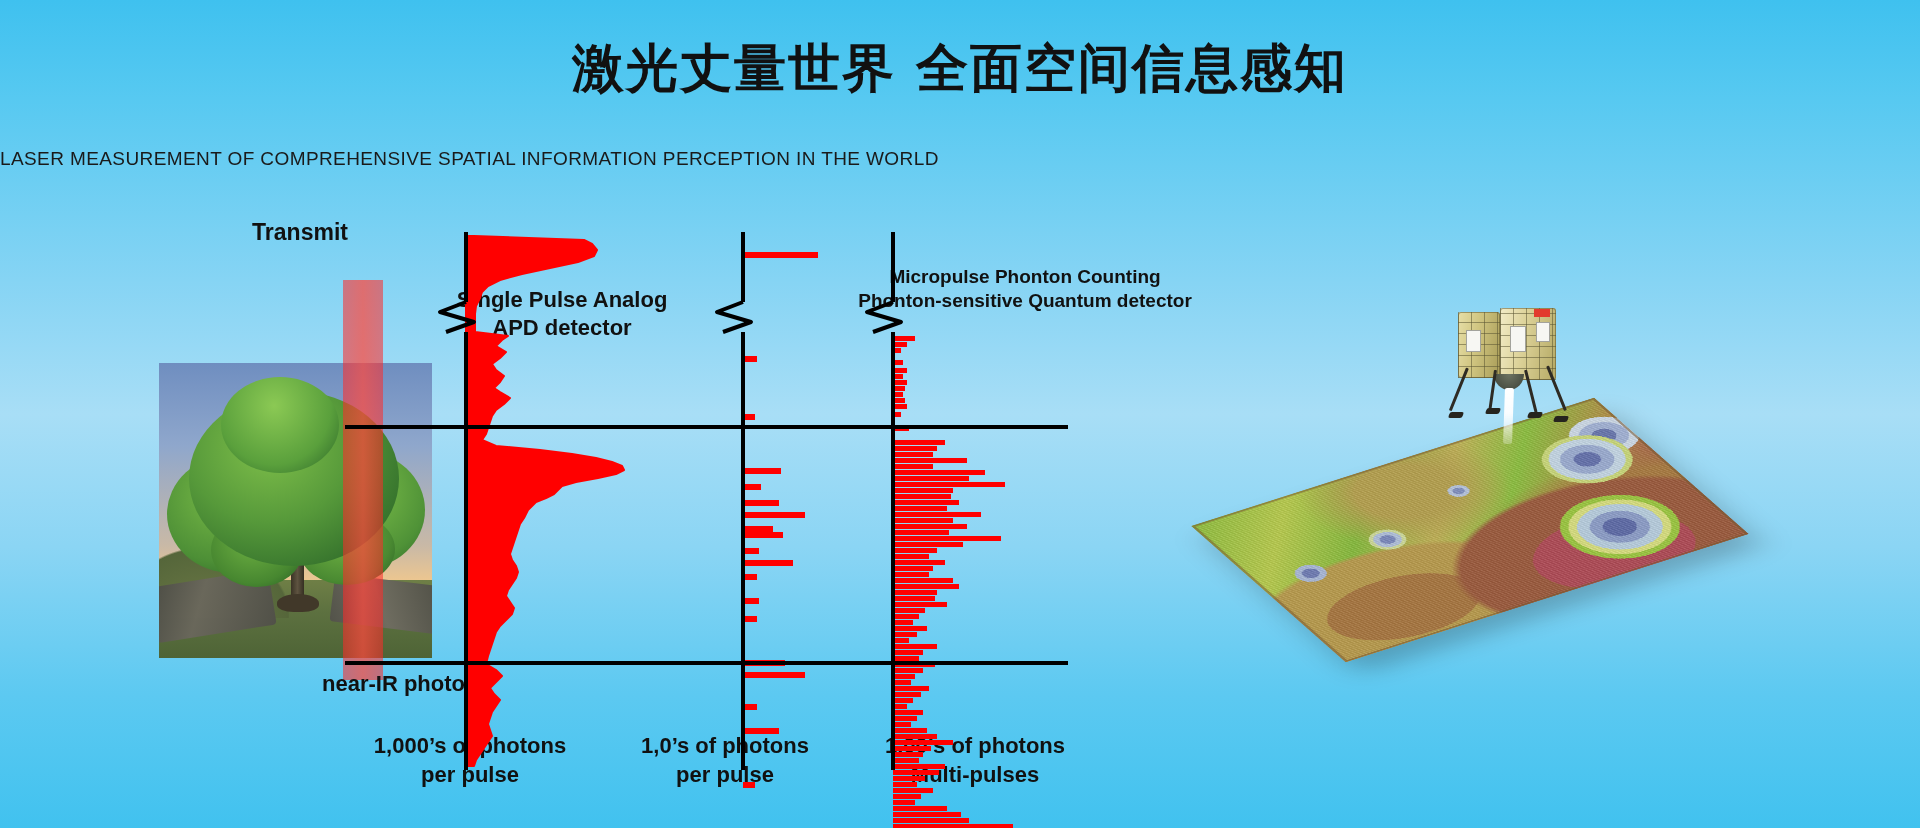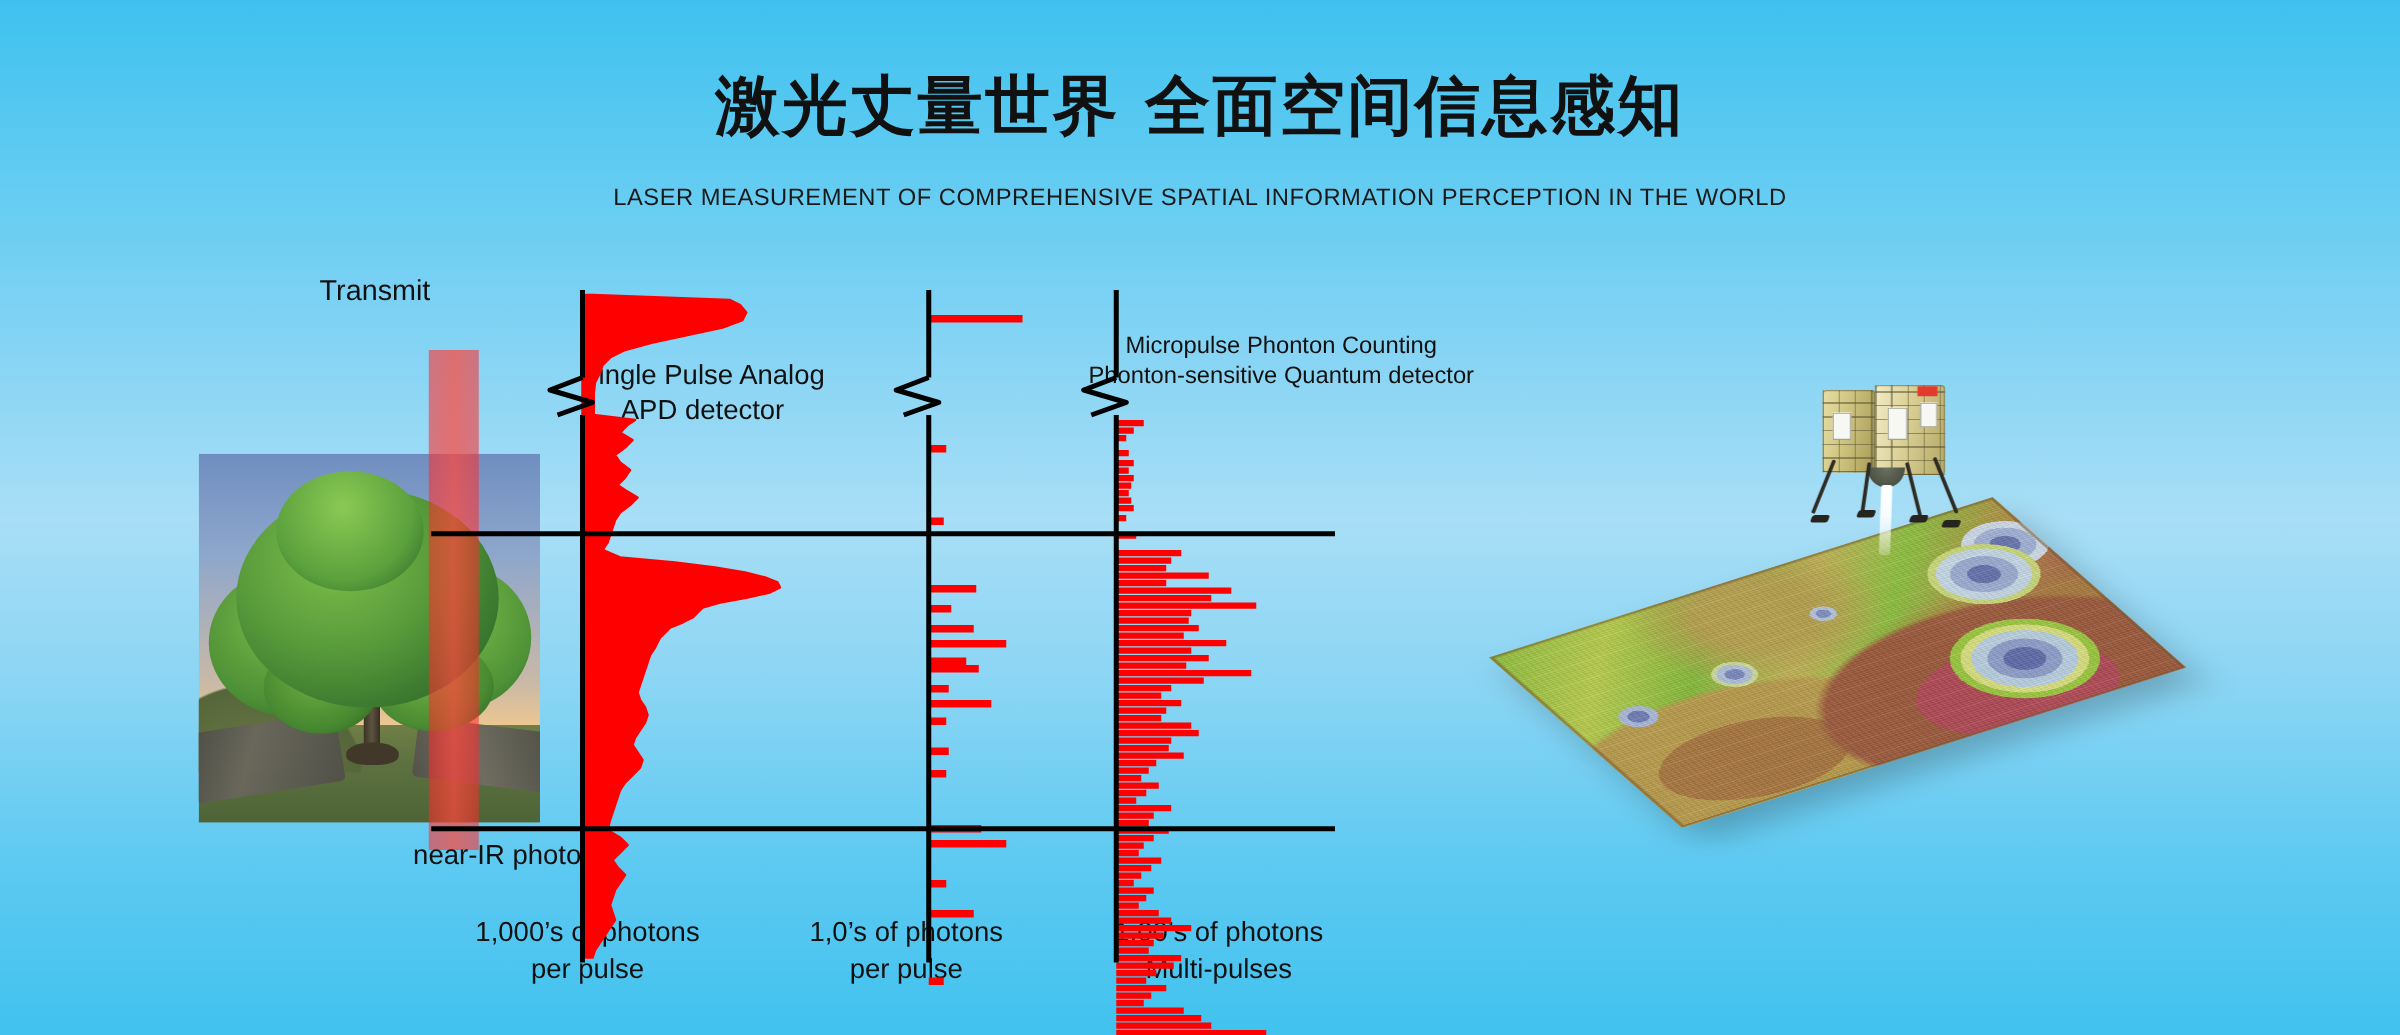--- a/index.html
+++ b/index.html
@@ -13,7 +13,7 @@
 
   
   .title{
-    position:absolute;left:0;right:0;top:57px;text-align:center;
+    position:absolute;left:0;right:0;top:40px;text-align:center;
     font-size:52px;font-weight:bold;color:#111;letter-spacing:2px;
     font-family:"DejaVu Sans","Liberation Sans",sans-serif;
     line-height:1.1;

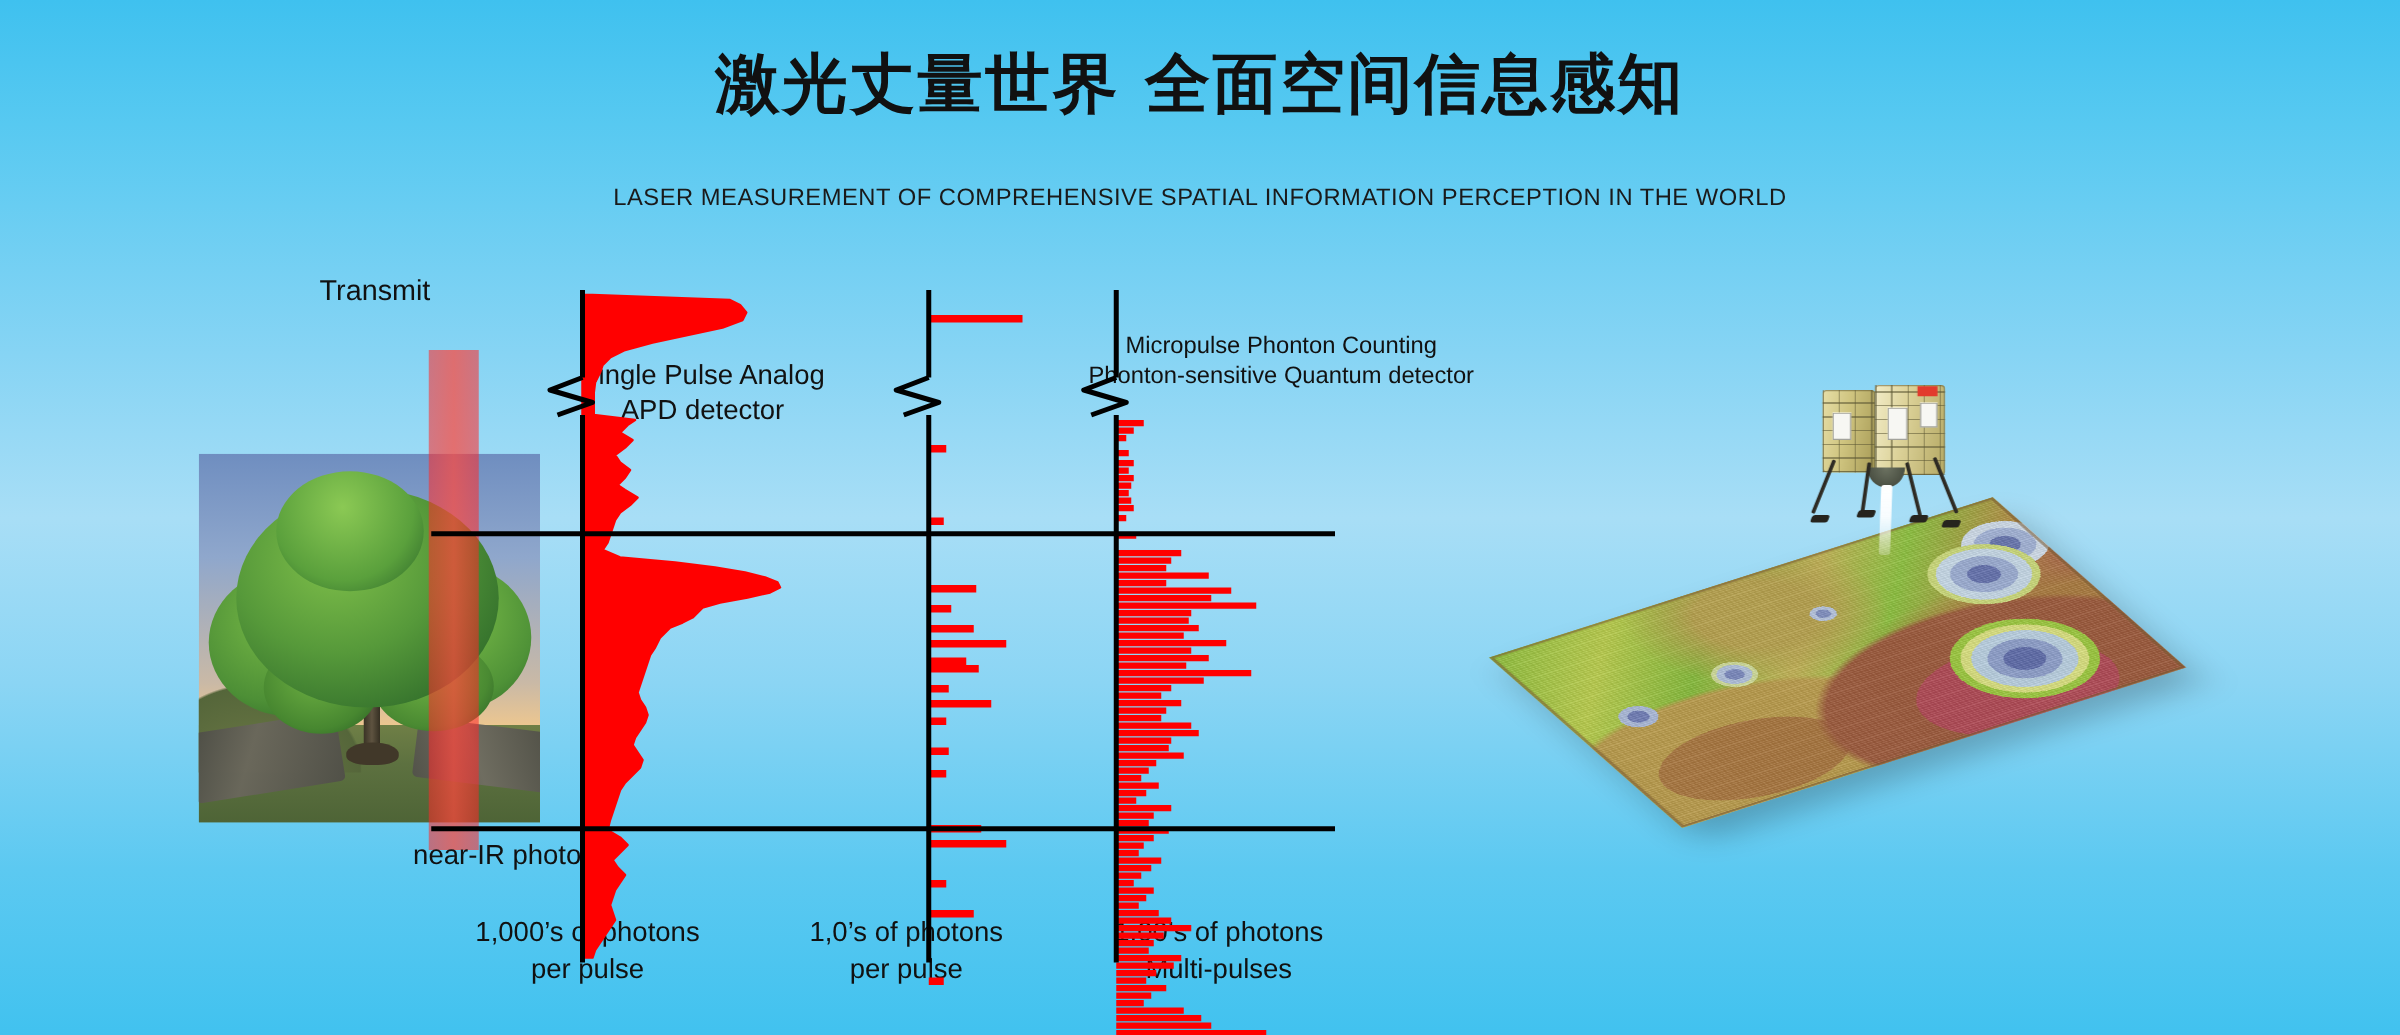--- a/index.html
+++ b/index.html
@@ -19,7 +19,7 @@
     line-height:1.1;
   }
   .subtitle{
-    position:absolute;left:0;right:0;top:148px;text-align:center;
+    position:absolute;left:0;right:0;top:148px;text-align:left;
     font-size:19px;color:#1a1a1a;letter-spacing:0.4px;font-weight:400;
     font-family:"Liberation Sans",sans-serif;
   }

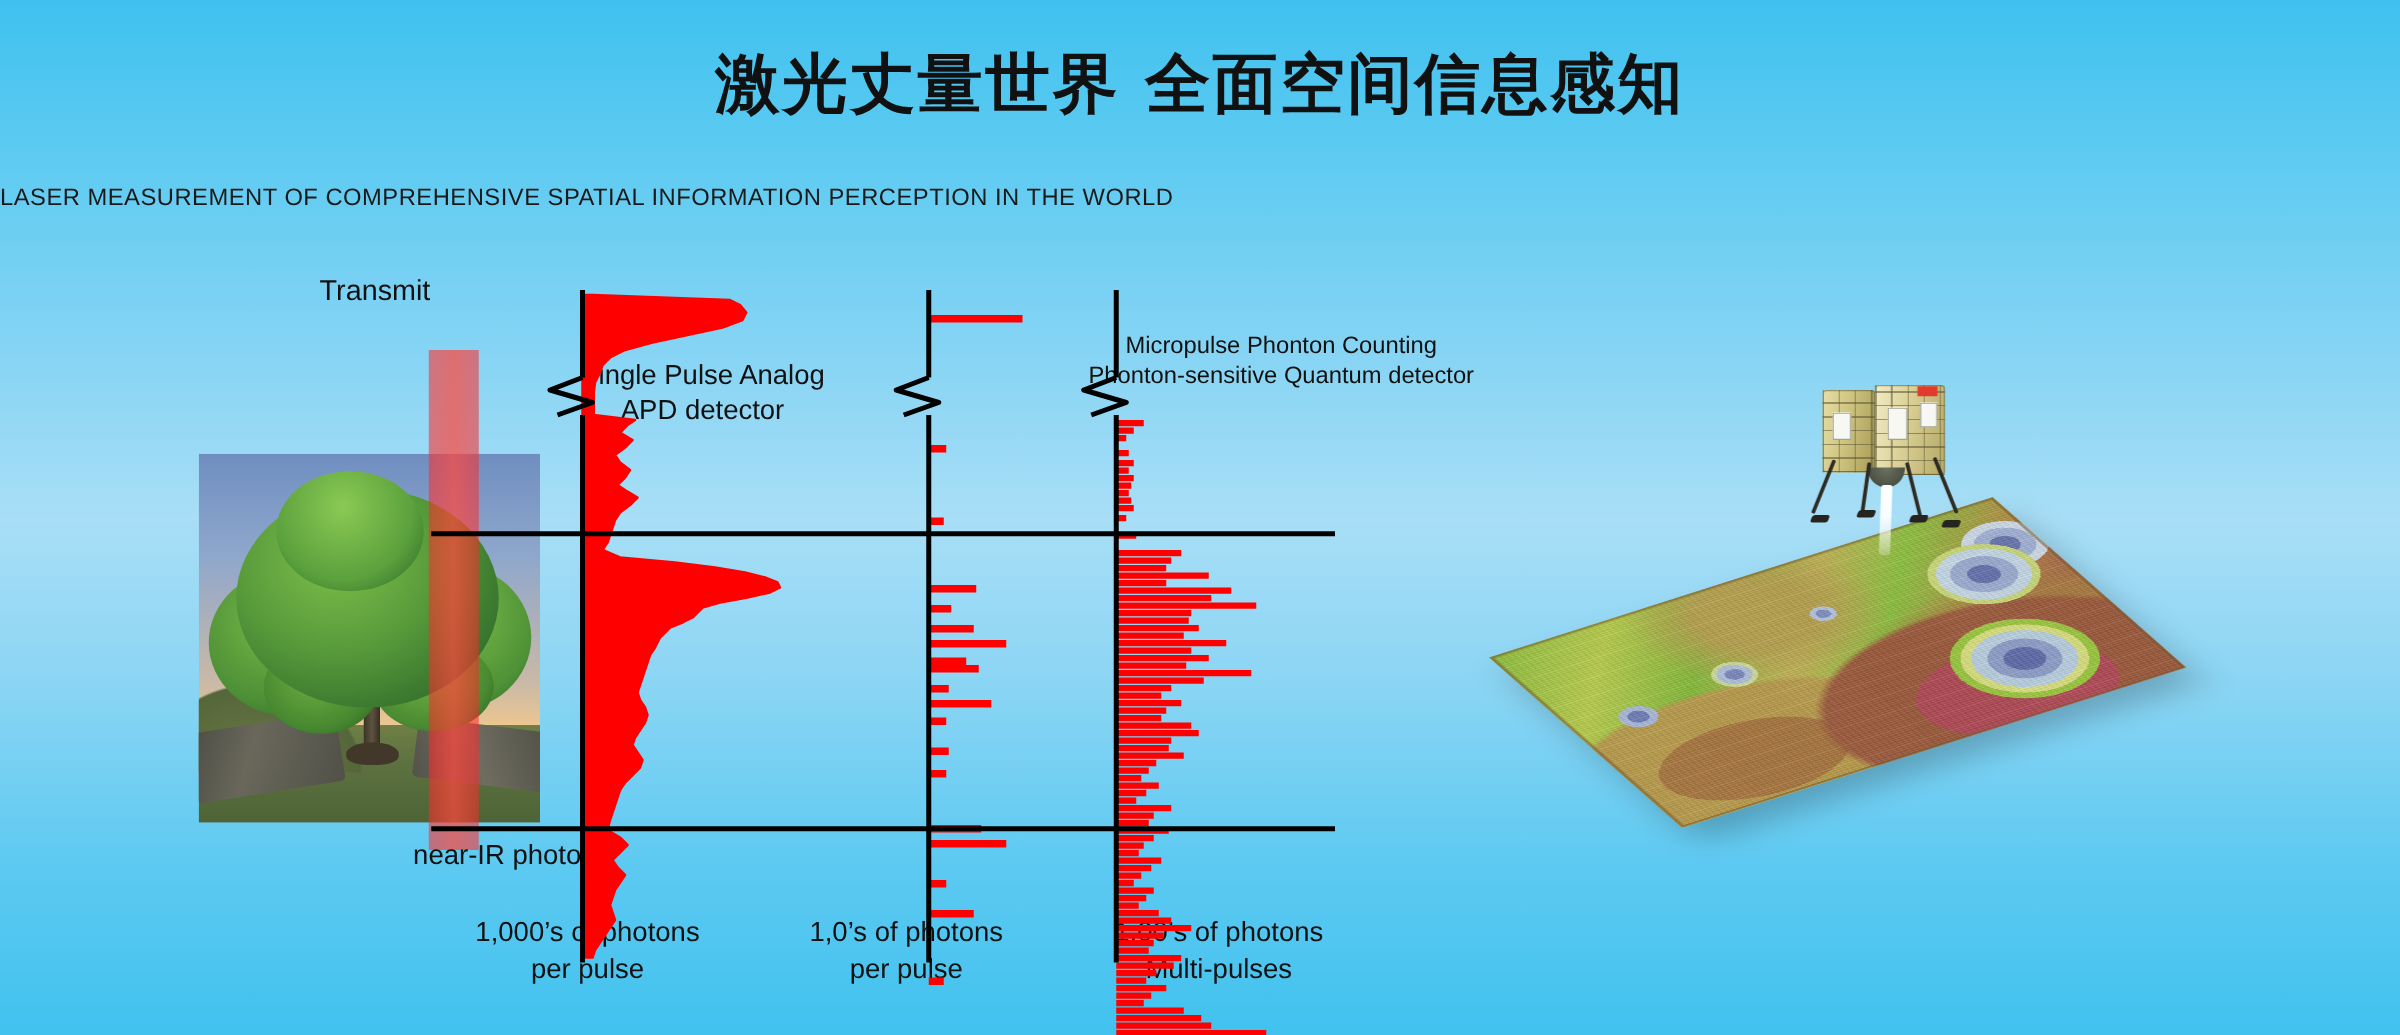--- a/index.html
+++ b/index.html
@@ -25,7 +25,7 @@
   }
 
   
-  .lab{position:absolute;color:#111;font-weight:normal;text-align:center;line-height:1.28;}
+  .lab{position:absolute;color:#111;font-weight:bold;text-align:center;line-height:1.28;}
   .lab-transmit{left:190px;top:218px;width:220px;font-size:23px;}
   .lab-apd{left:432px;top:286px;width:260px;font-size:22px;}
   .lab-micro{left:790px;top:265px;width:470px;font-size:19px;}

